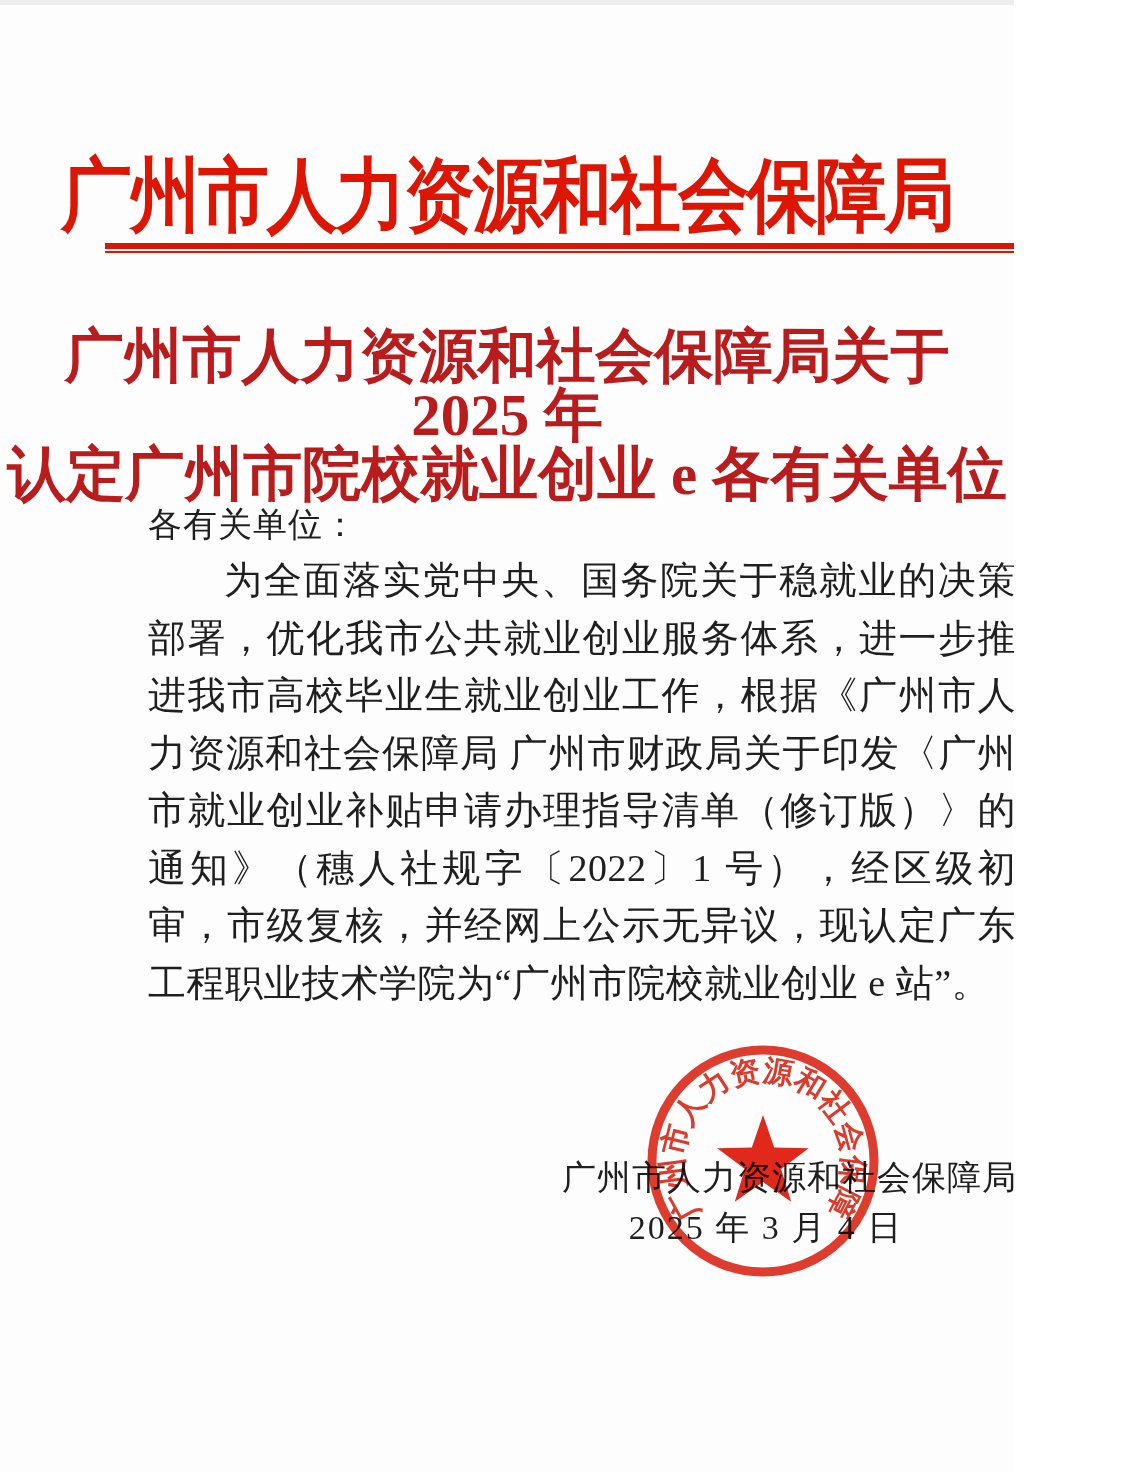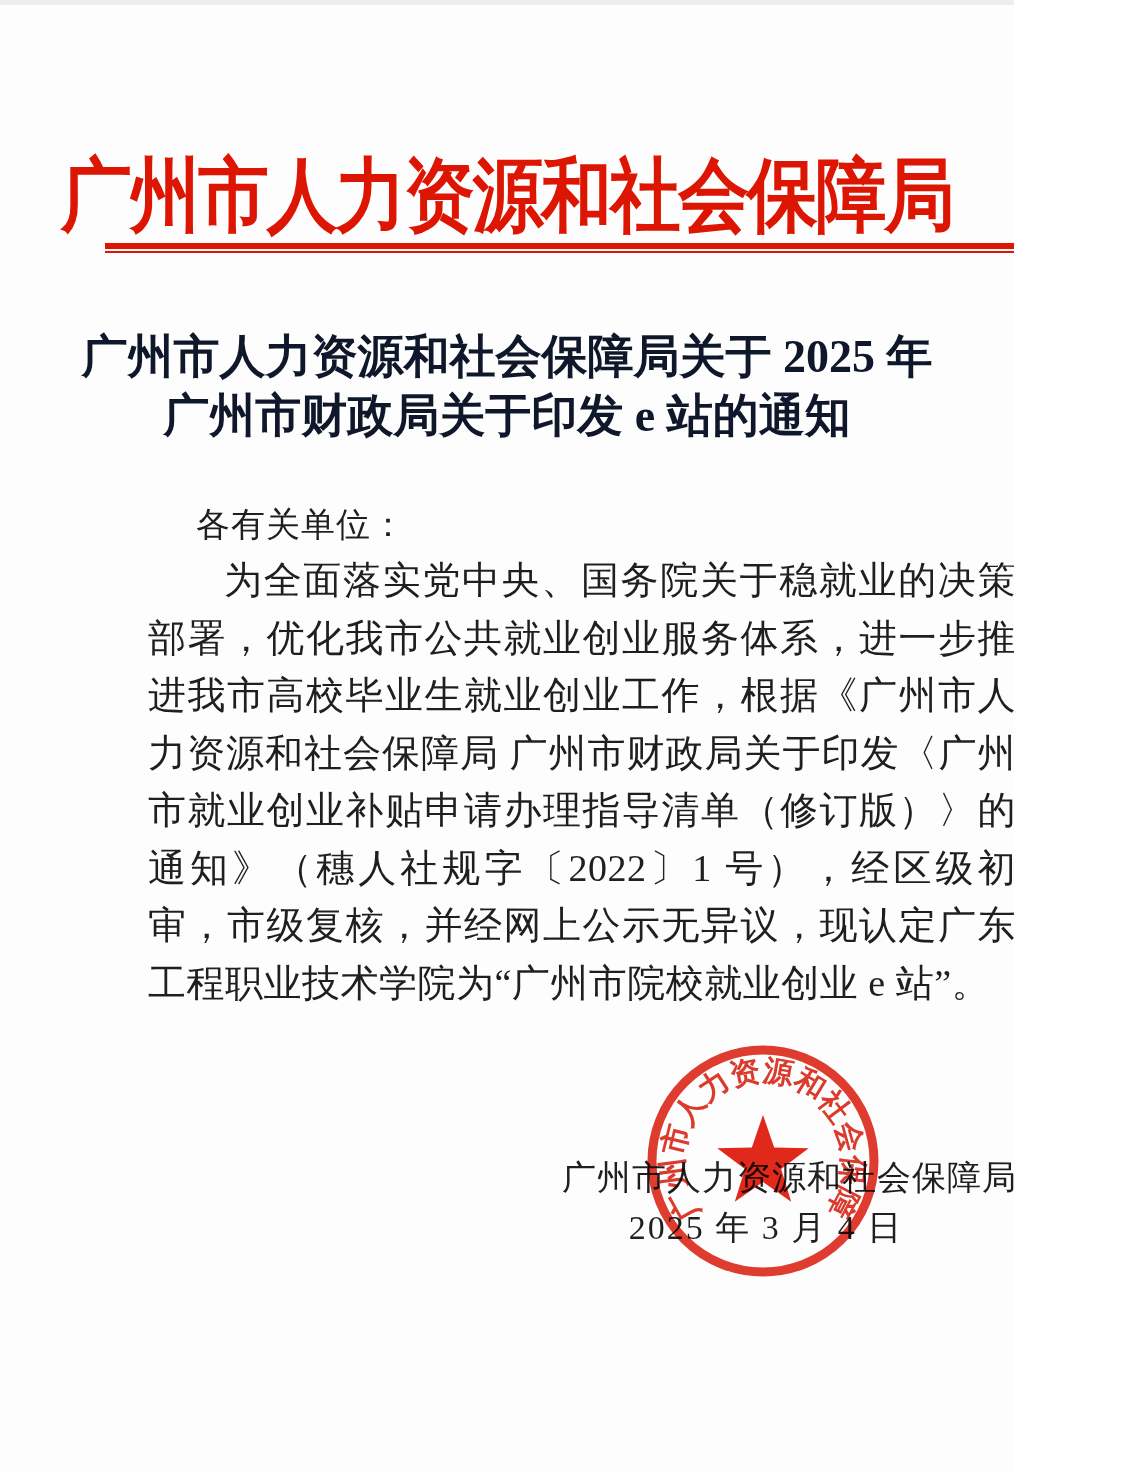--- a/index.html
+++ b/index.html
@@ -57,10 +57,10 @@
     left: 0;
     width: 100%;
     text-align: center;
-    font-size: 46px;
+    font-size: 59px;
     font-weight: bold;
     line-height: 59px;
-    color: #0f172a;
+    color: #b91c1c;
   }
   .salutation {
     position: absolute;

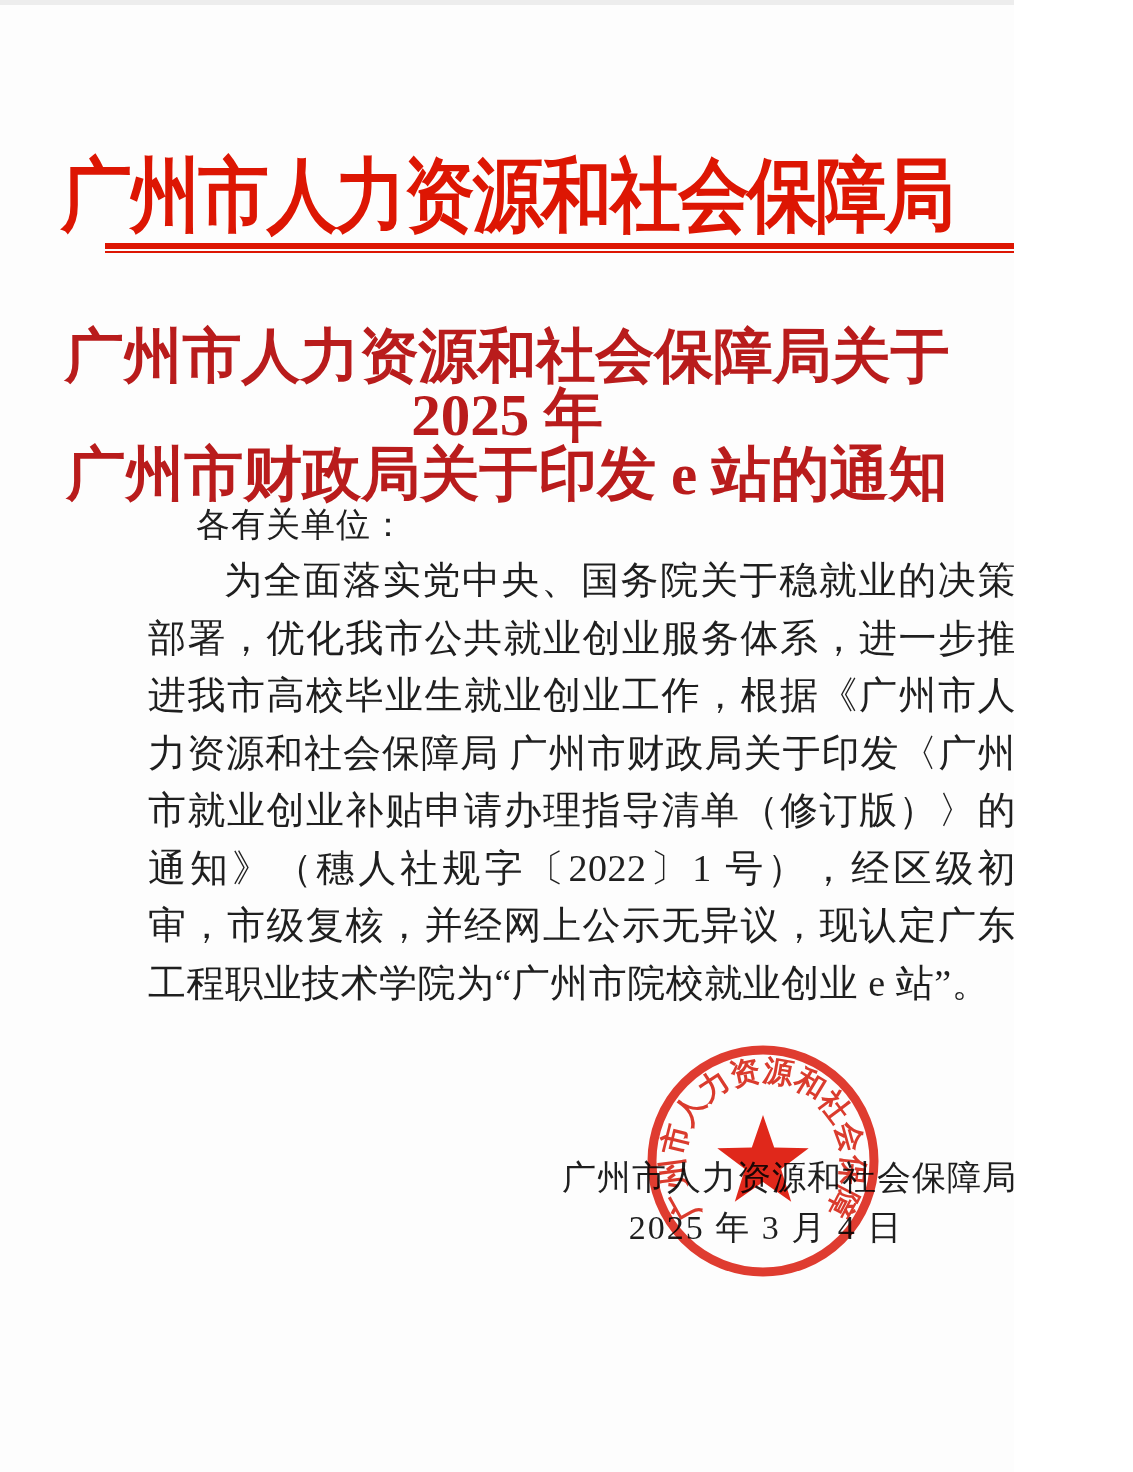--- a/index.html
+++ b/index.html
@@ -140,7 +140,7 @@
 
   <div class="doc-title">
     <div>广州市人力资源和社会保障局关于 2025 年</div>
-    <div>广州市财政局关于印发 e 站的通知</div>
+    <div>认定广州市院校就业创业 e 各有关单位</div>
   </div>
 
   <div class="salutation">各有关单位：</div>

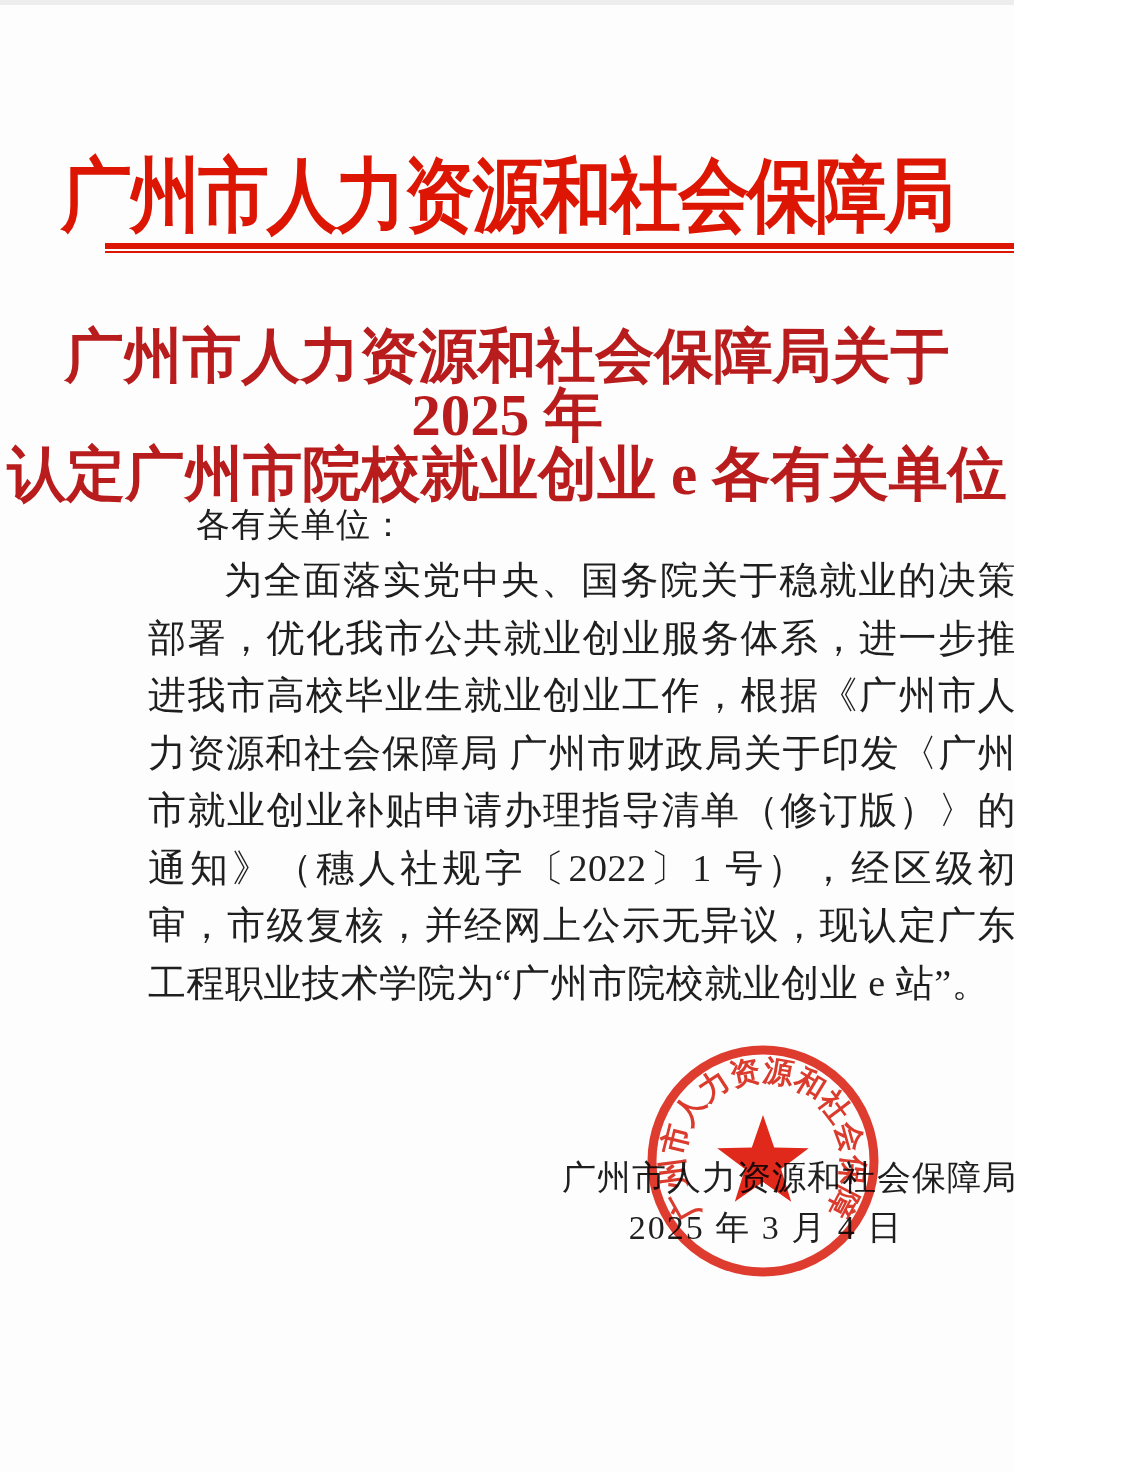--- a/index.html
+++ b/index.html
@@ -68,7 +68,6 @@
     left: 148px;
     font-size: 34px;
     letter-spacing: 1px;
-    margin-left: 48px;
   }
   .body-text {
     position: absolute;

